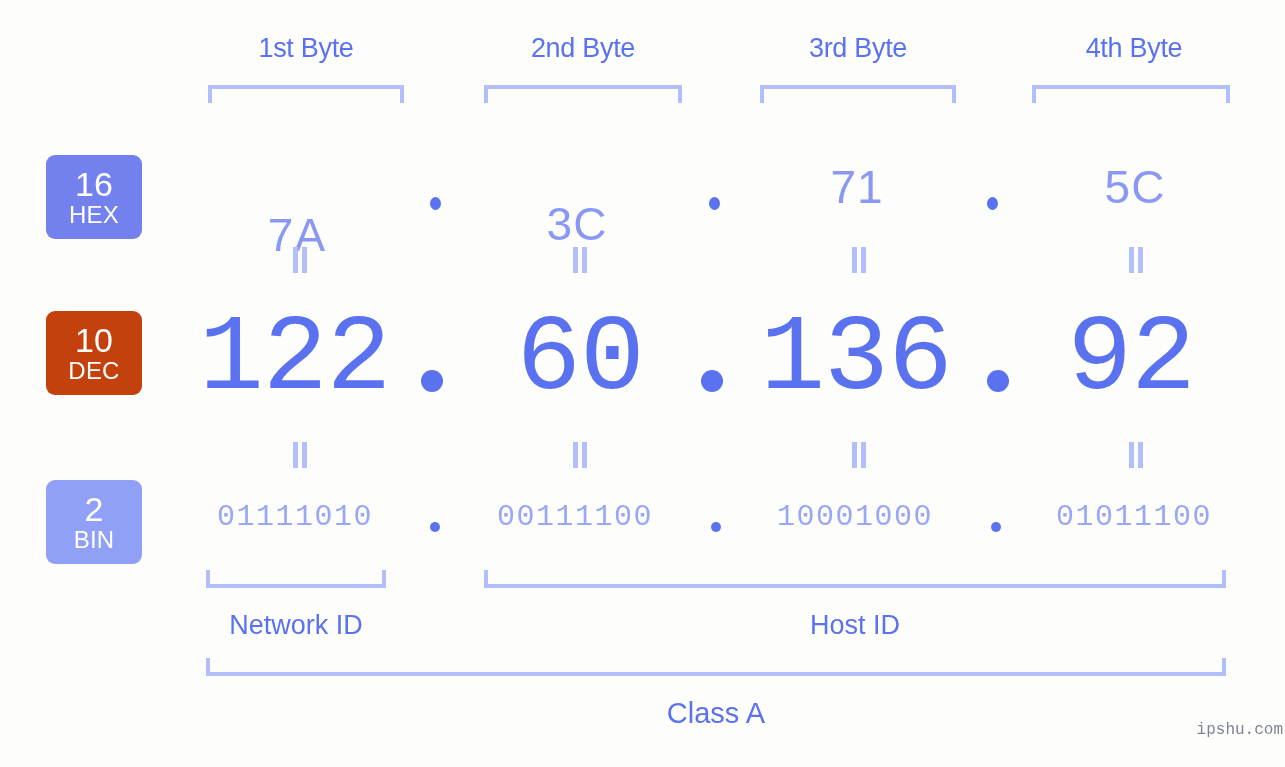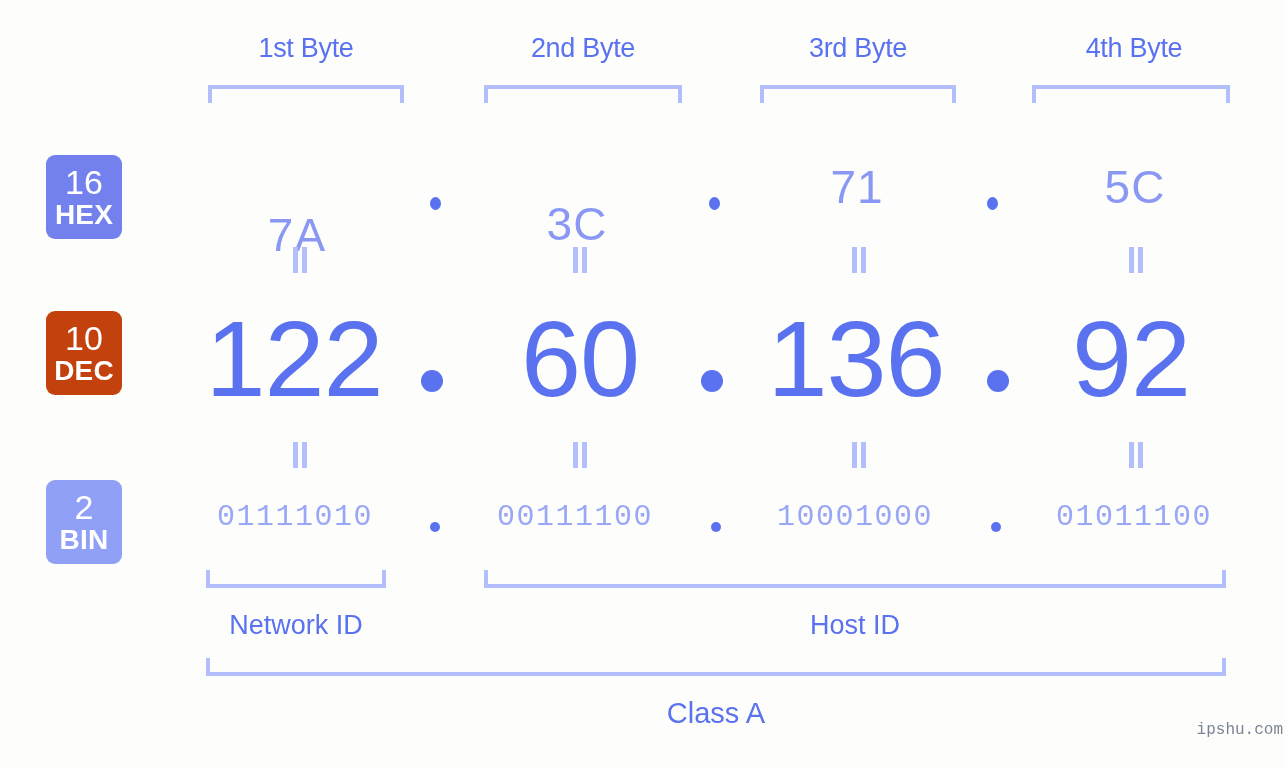--- a/index.html
+++ b/index.html
@@ -54,7 +54,7 @@
   .badge {
     position: absolute;
     left: 46px;
-    width: 76px;
+    width: 96px;
     height: 84px;
     border-radius: 9px;
     color: #ffffff;

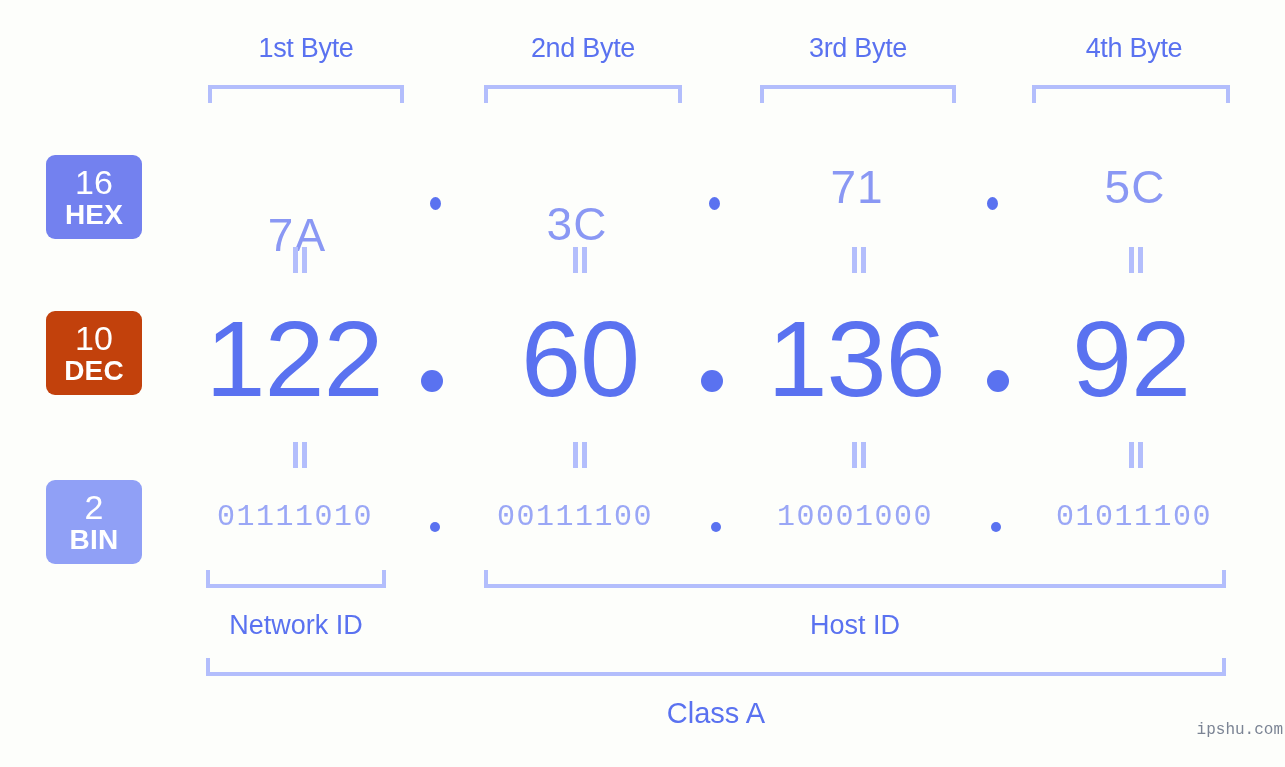--- a/index.html
+++ b/index.html
@@ -71,8 +71,8 @@
     margin-bottom: 2px;
   }
   .badge .nm {
-    font-size: 28px;
-    font-weight: 700;
+    font-size: 24px;
+    font-weight: 400;
     letter-spacing: 0.2px;
   }
   .badge-hex { top: 155px; background: #7381ef; }

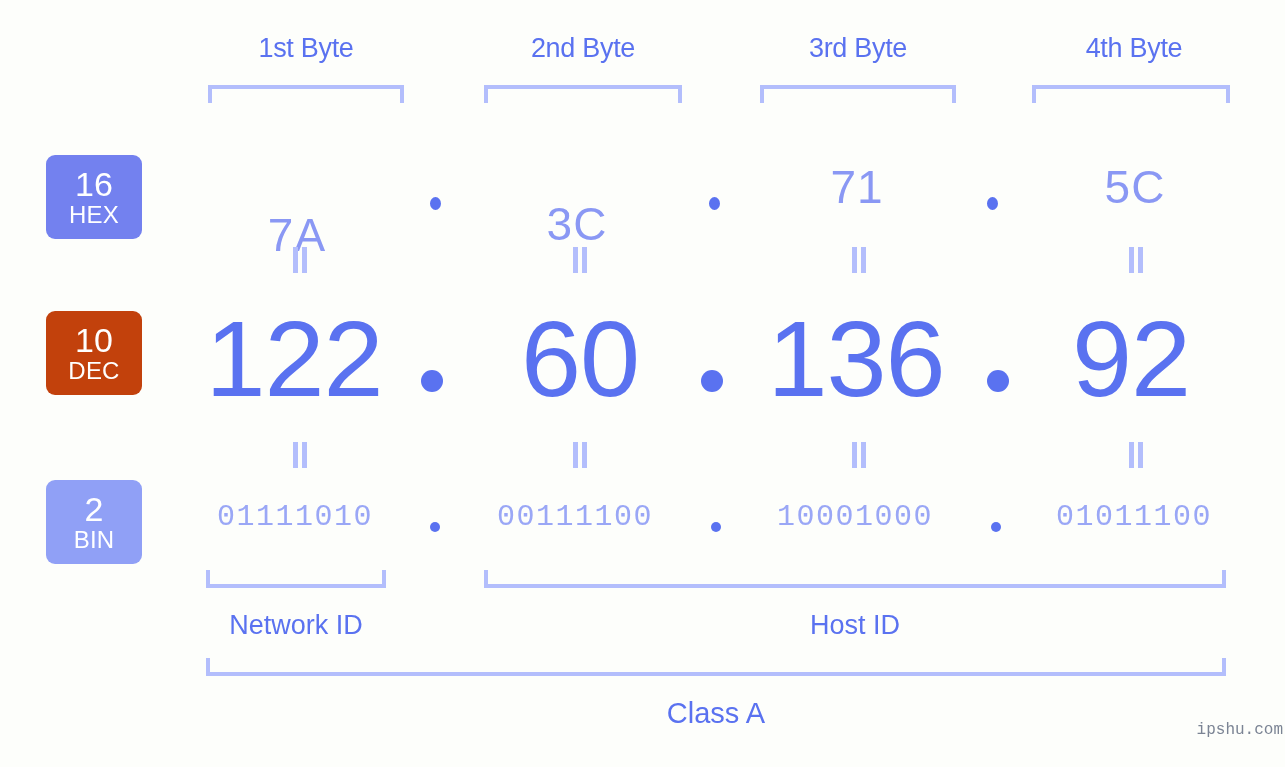--- a/index.html
+++ b/index.html
@@ -123,7 +123,7 @@
     text-align: center;
     font-size: 108px;
     color: #5a72f0;
-    font-family: Liberation Sans, sans-serif;
+    font-family: Liberation Mono, monospace;
     line-height: 124px;
     letter-spacing: -1px;
     white-space: nowrap;

